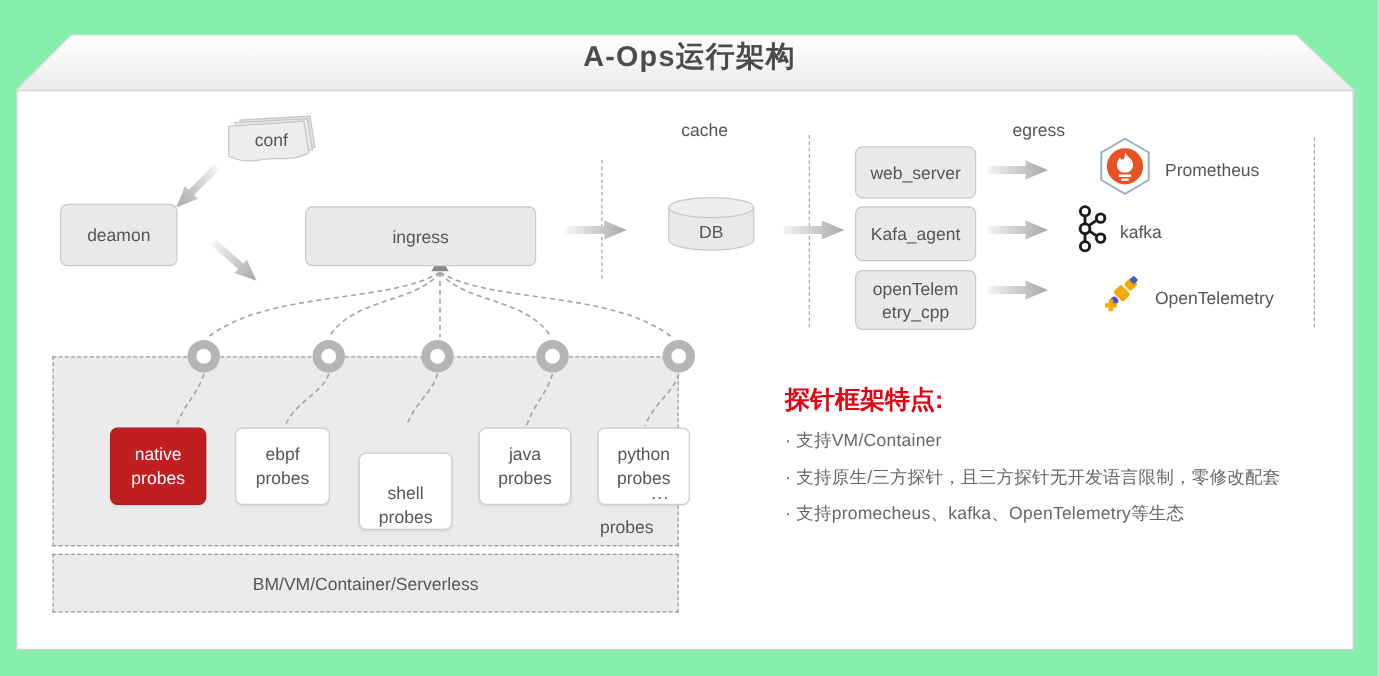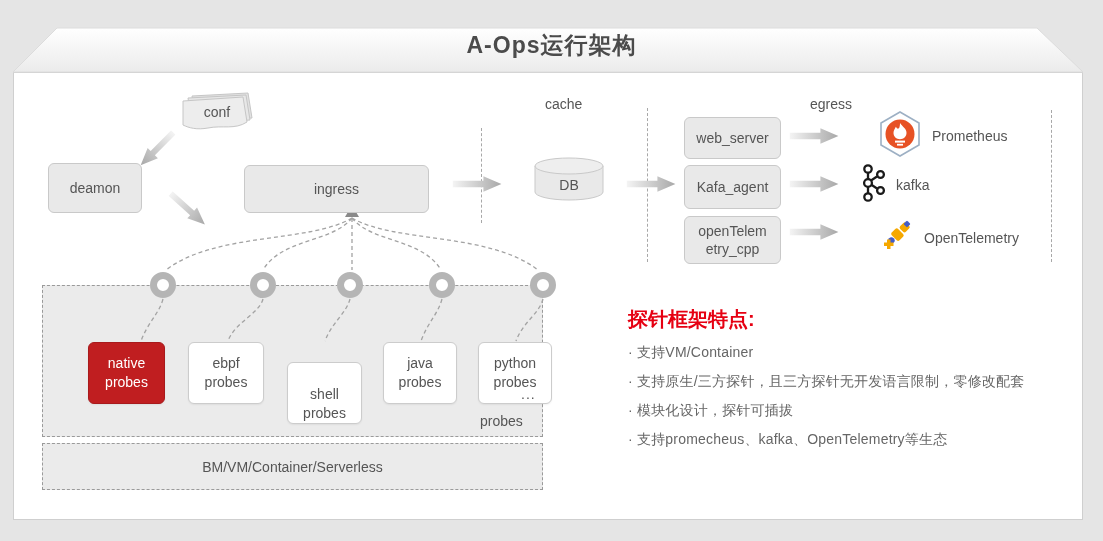--- a/index.html
+++ b/index.html
@@ -4,7 +4,7 @@
 <style>
   html,body { margin:0; padding:0; background:#fff; }
   body { font-family:"Liberation Sans","DejaVu Sans",sans-serif; }
-  .canvas { position:relative; width:1103px; height:541px; background:#e5e5e5; overflow:hidden; }
+  .canvas { position:relative; width:1103px; height:541px; background:#86efac; overflow:hidden; }
 
   .page-title { position:absolute; left:0; top:30px; width:100%; text-align:center;
     font-size:23px; font-weight:bold; color:#4b4b4b; letter-spacing:1px; z-index:6; }

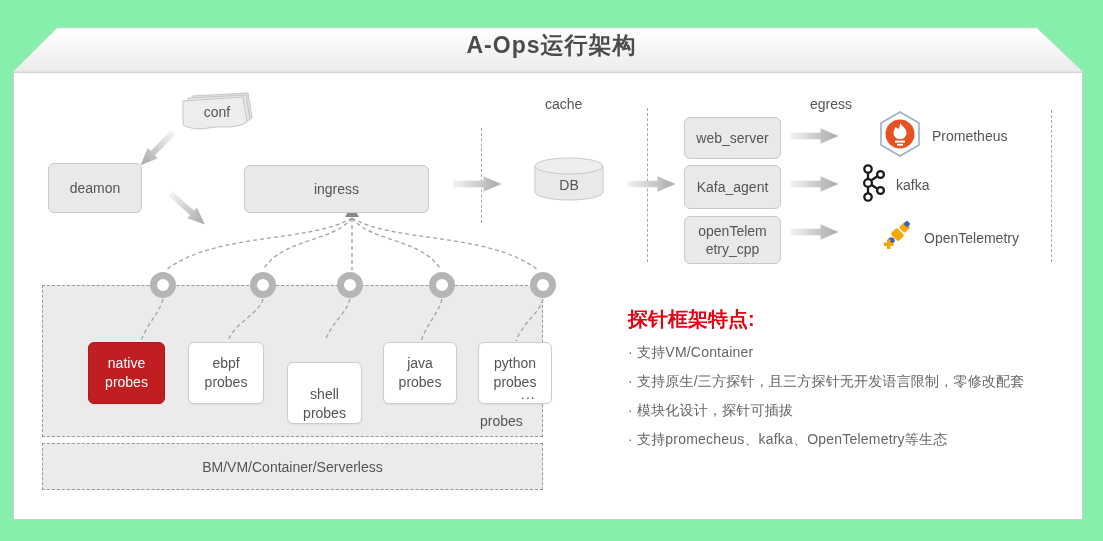--- a/index.html
+++ b/index.html
@@ -268,7 +268,6 @@
     <div class="ftitle">探针框架特点:</div>
     <div class="fitem">· 支持VM/Container</div>
     <div class="fitem">· 支持原生/三方探针，且三方探针无开发语言限制，零修改配套</div>
-    <div class="fitem">· 模块化设计，探针可插拔</div>
     <div class="fitem">· 支持promecheus、kafka、OpenTelemetry等生态</div>
   </div>
 

